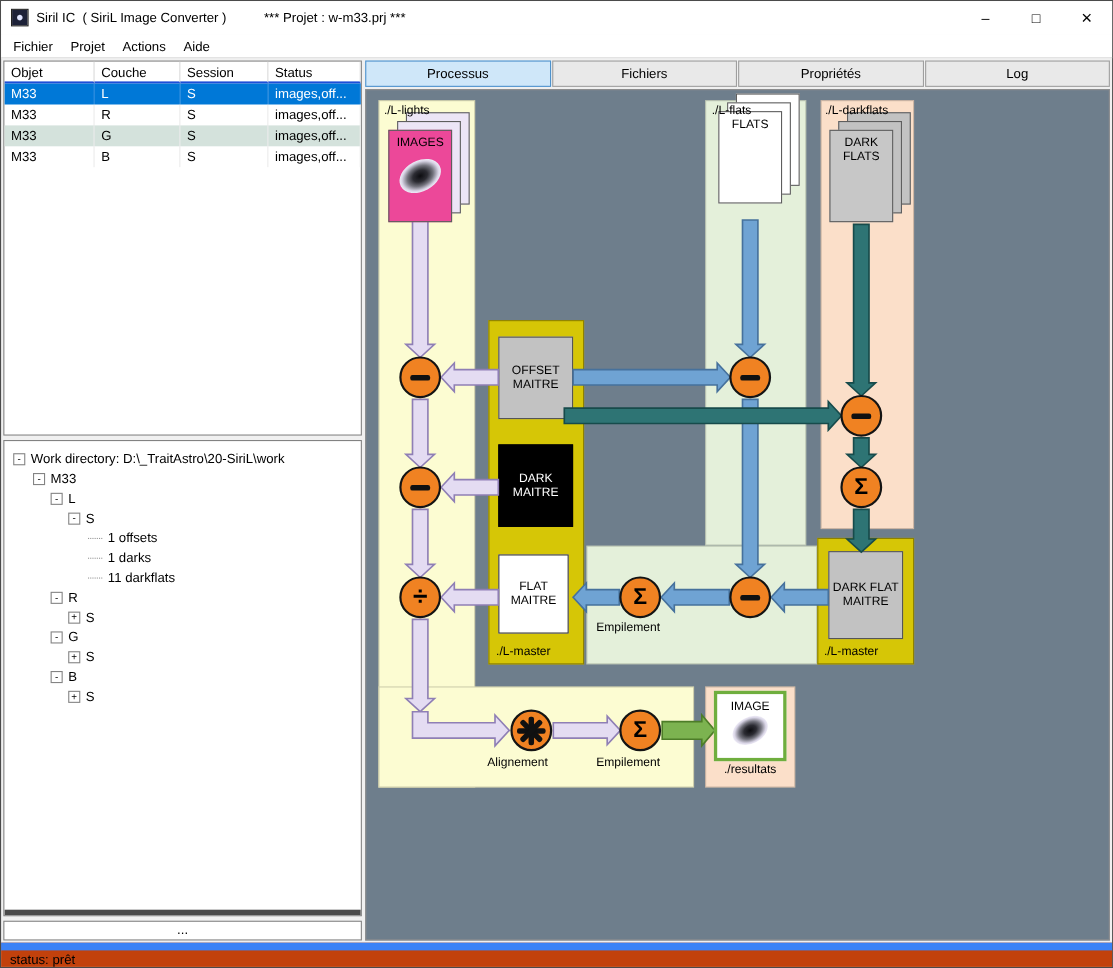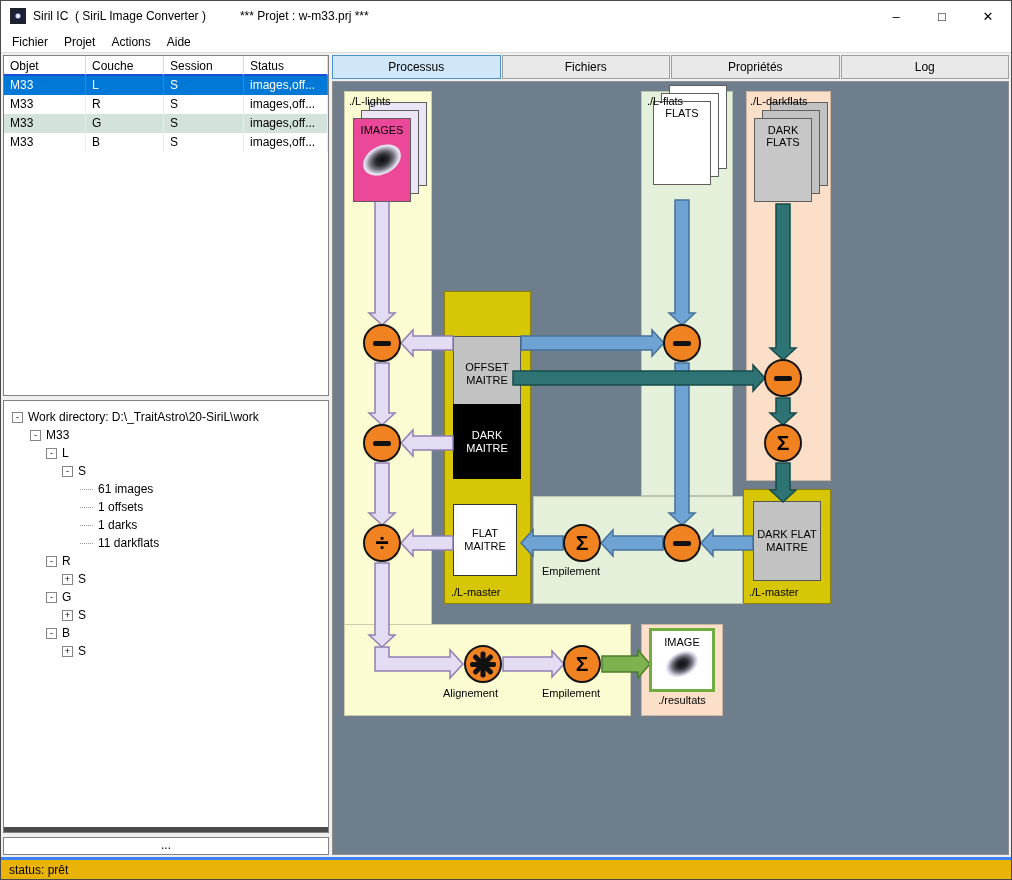--- a/index.html
+++ b/index.html
@@ -231,7 +231,7 @@
         <div class="panel" style="left:410px;top:407px;width:88px;height:115px;background:#d6c606;border-color:#8d8100;"></div>
         <div class="panel" style="left:308px;top:542px;width:82px;height:92px;background:#fbdfc9;"></div>
 
-        <div class="mbox gray" style="left:120px;top:224px;width:68px;height:75px;margin-top:30px;">OFFSET MAITRE</div>
+        <div class="mbox gray" style="left:120px;top:224px;width:68px;height:75px;">OFFSET MAITRE</div>
         <div class="mbox black" style="left:120px;top:322px;width:68px;height:75px;">DARK MAITRE</div>
         <div class="mbox white" style="left:120px;top:422px;width:64px;height:72px;">FLAT MAITRE</div>
         <div class="mbox gray" style="left:420px;top:419px;width:68px;height:80px;">DARK FLAT MAITRE</div>

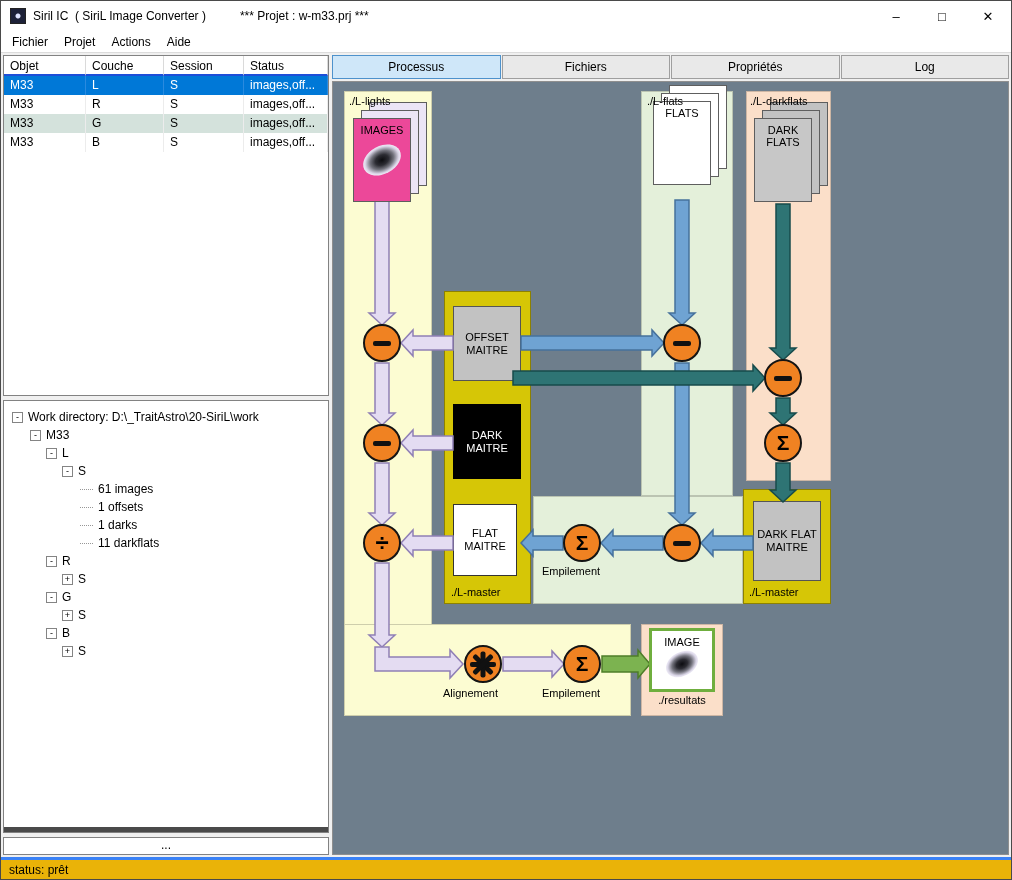--- a/index.html
+++ b/index.html
@@ -165,10 +165,6 @@
         <div class="tree-row d3">
           <span class="expander">-</span>
           <span>S</span>
-        </div>
-        <div class="tree-row d4">
-          <span class="stub"></span>
-          <span>61 images</span>
         </div>
         <div class="tree-row d4">
           <span class="stub"></span>

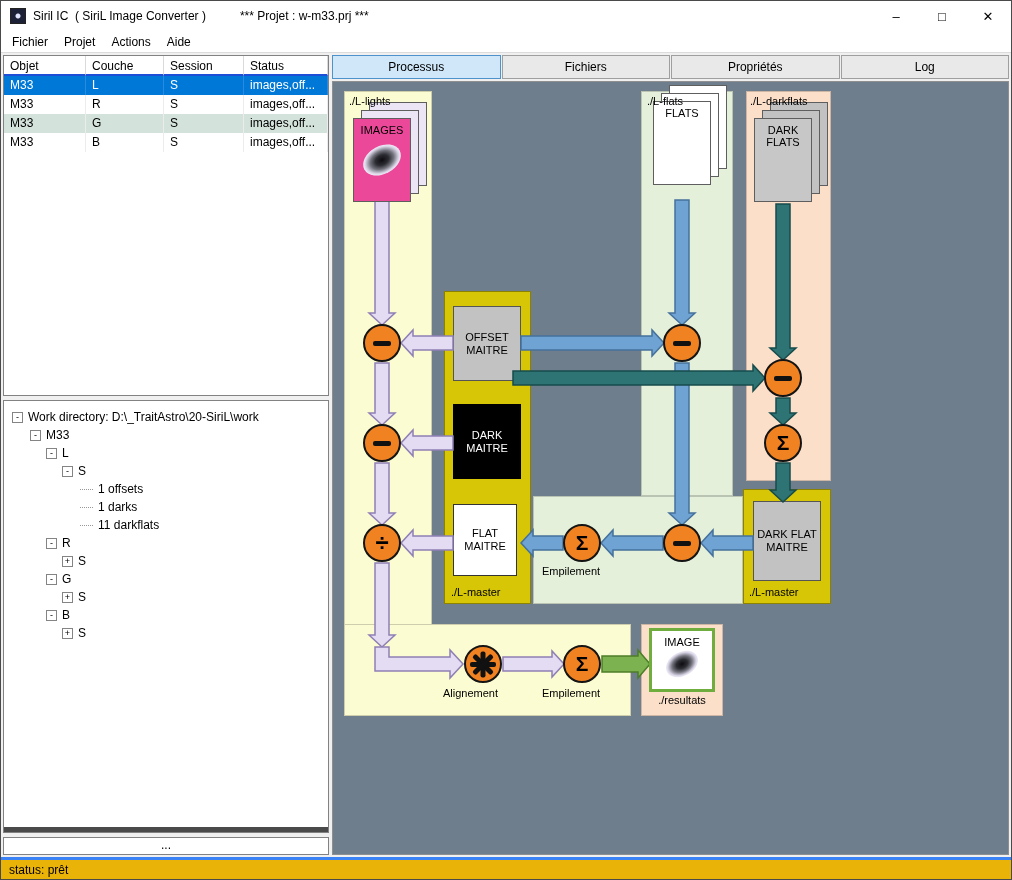--- a/index.html
+++ b/index.html
@@ -87,7 +87,7 @@
   .plabel { position:absolute; font-size:11px; color:#000; }
   .dlabel { position:absolute; font-size:11px; color:#000; text-align:left; }
 
-  .statusbar { flex:0 0 22px; background:#eab308; border-top:3px solid #3b82f6; display:flex; align-items:center; padding-left:8px; }
+  .statusbar { flex:0 0 22px; background:#c2410c; border-top:7px solid #3b82f6; display:flex; align-items:flex-end; padding-left:8px; }
 </style>
 </head>
 <body>

